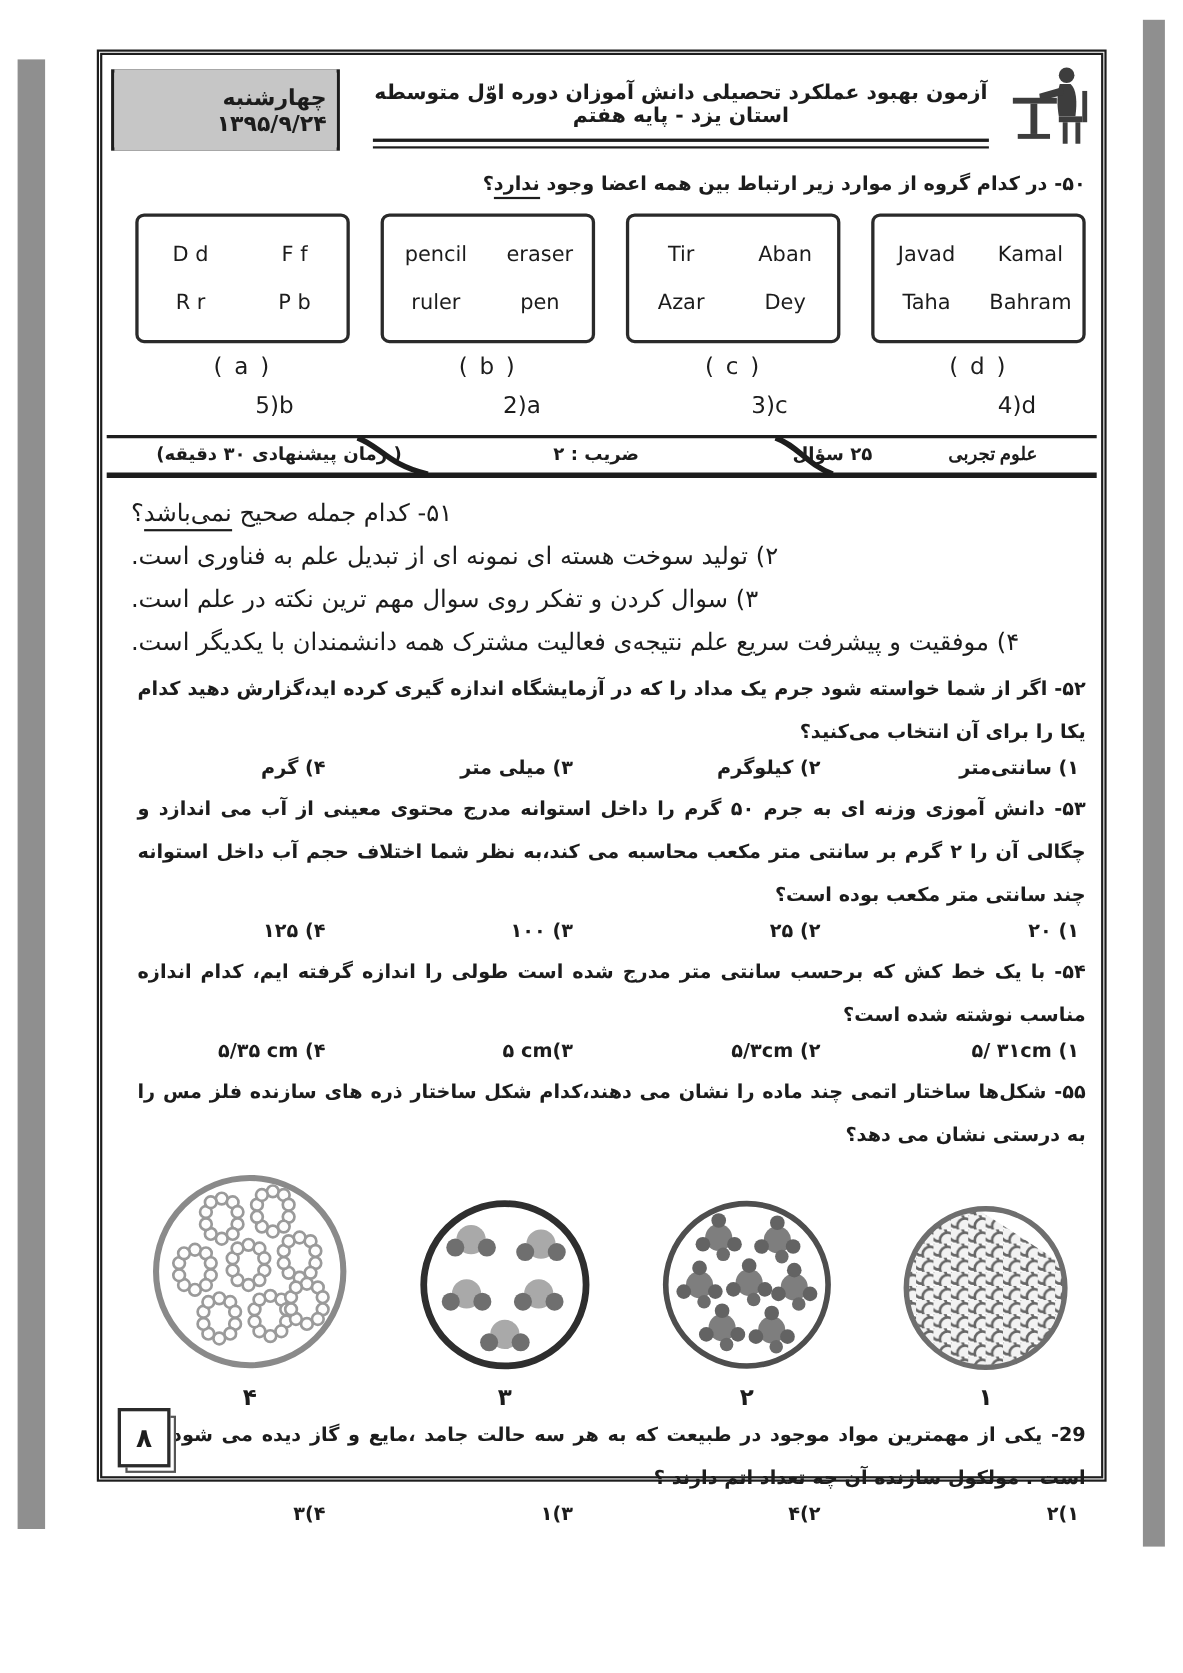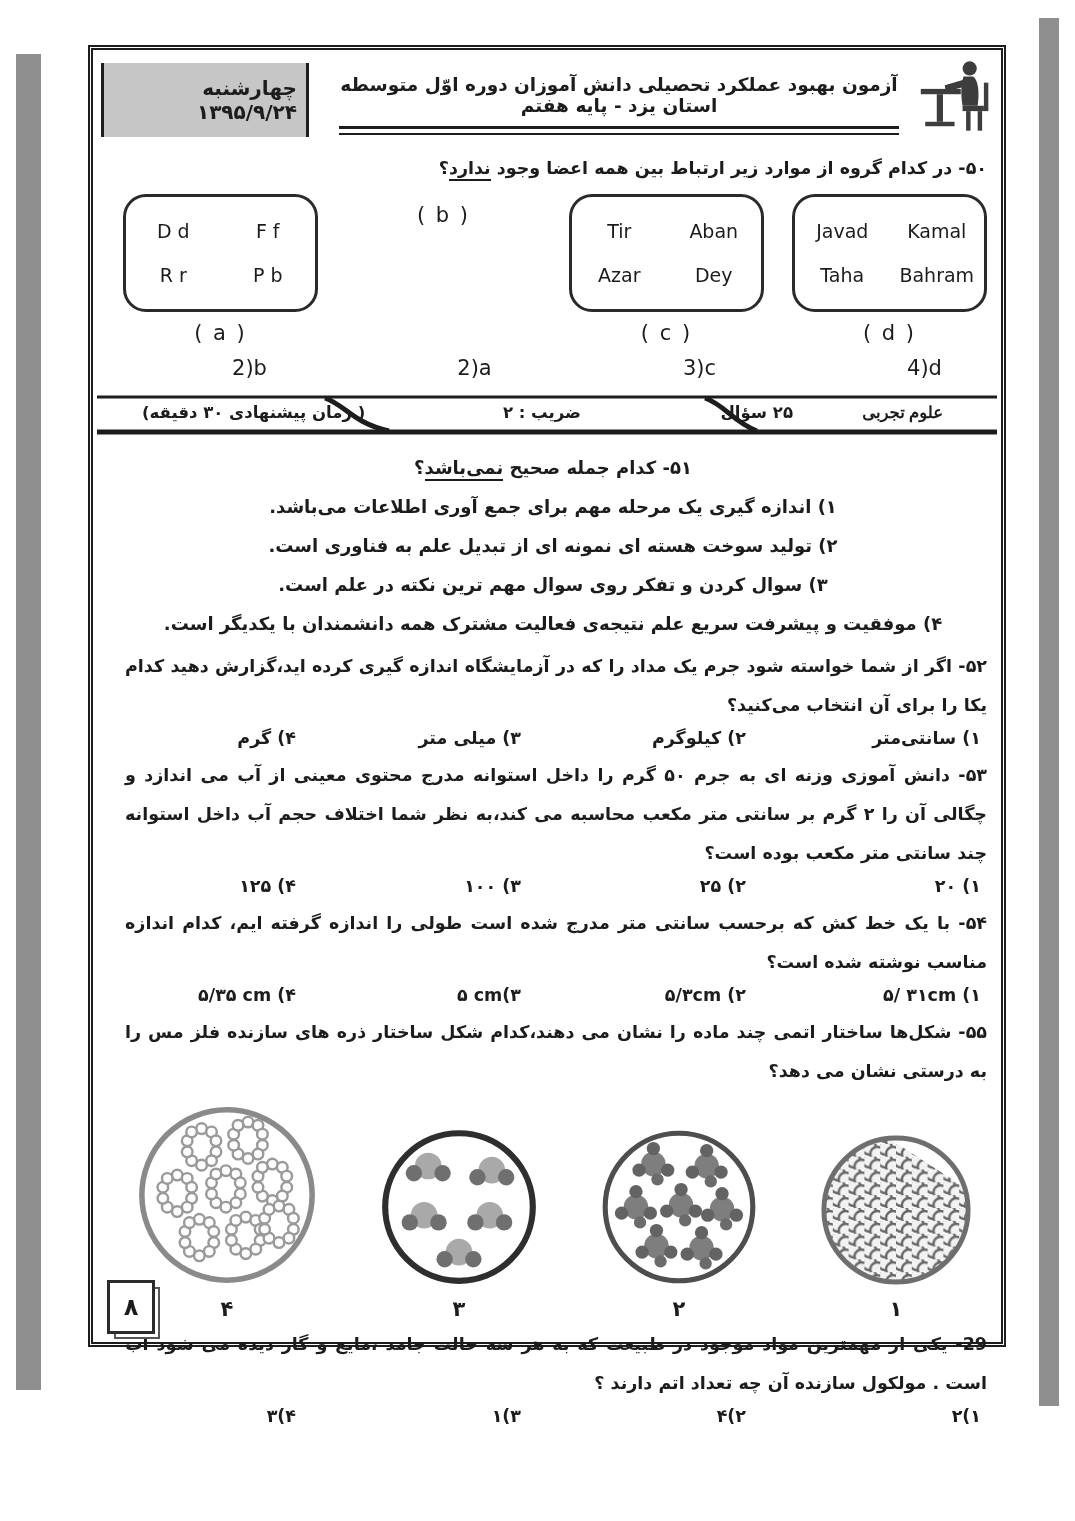--- a/index.html
+++ b/index.html
@@ -36,7 +36,7 @@
   .groups-row{display:flex;gap:28px;margin:16px 4px 0 4px;direction:ltr;}
   .group-fig{flex:1;}
   .group-box{
-    height:112px;border:3px solid #2a2a2a;border-radius:23px;background:#fff;
+    height:112px;border:3px solid #2a2a2a;border-radius:8px;background:#fff;
     display:grid;grid-template-columns:1fr 1fr;align-content:space-evenly;justify-items:center;
     font-size:19px;
   }

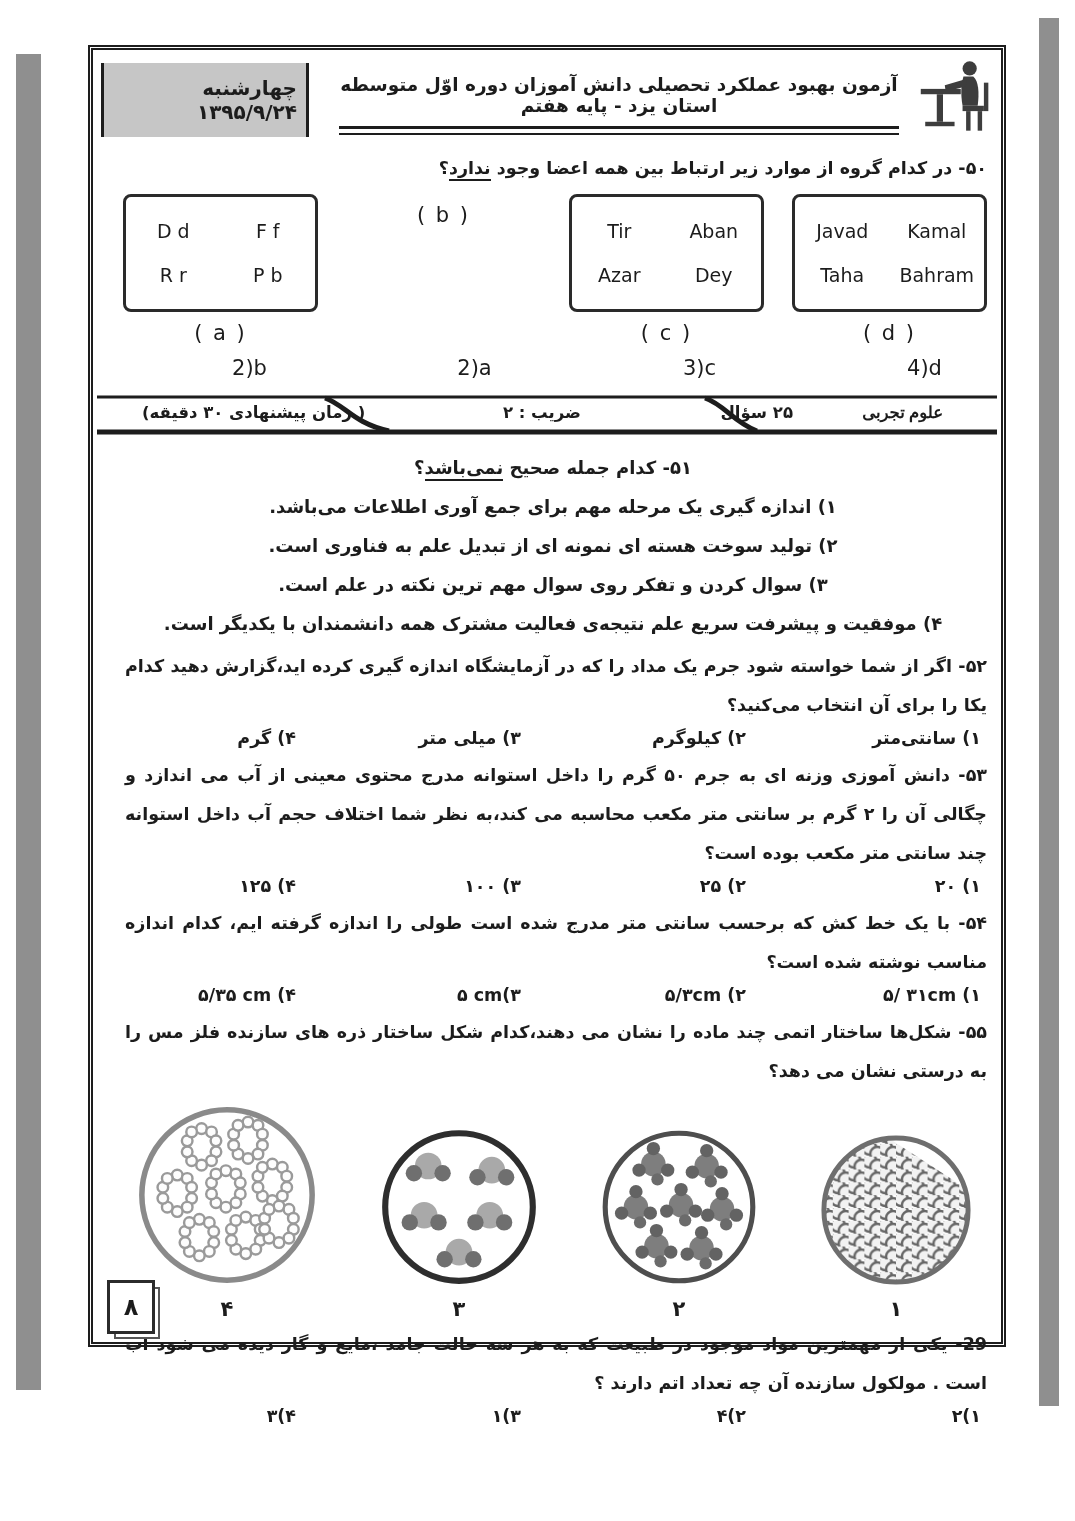--- a/index.html
+++ b/index.html
@@ -120,6 +120,12 @@
         <div class="group-caption">( a )</div>
       </div>
       <div class="group-fig">
+        <div class="group-box">
+          <span>pencil</span>
+            <span>eraser</span>
+          <span>ruler</span>
+            <span>pen</span>
+        </div>
         <div class="group-caption">( b )</div>
       </div>
       <div class="group-fig">

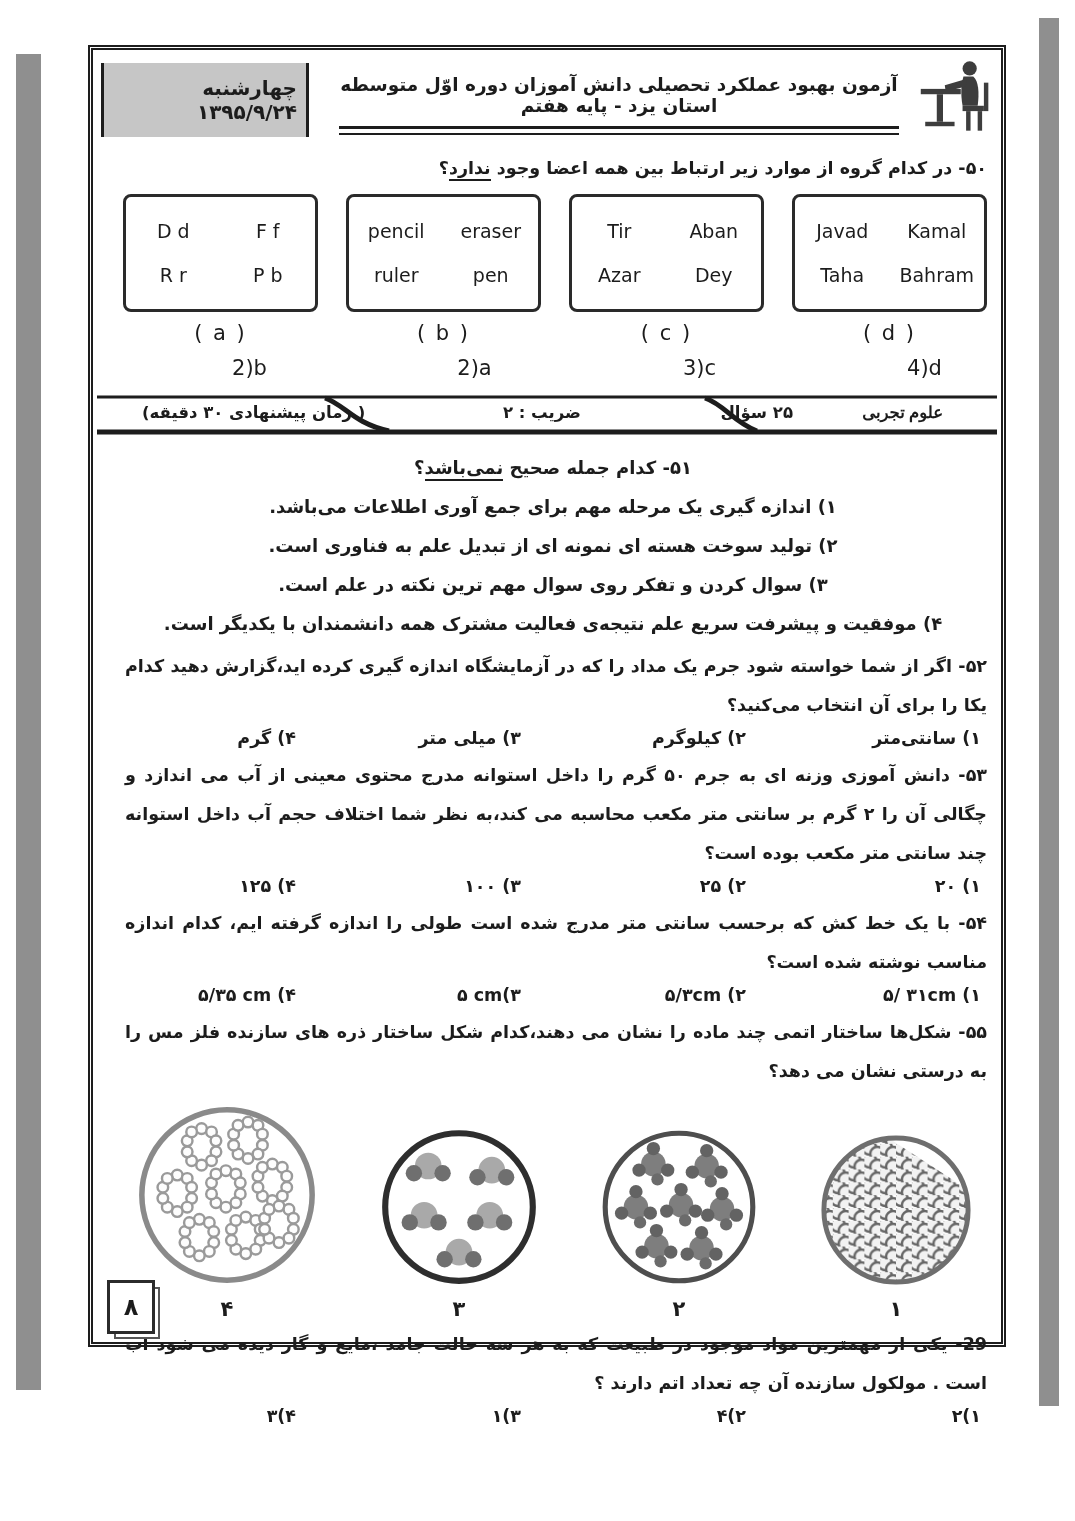--- a/index.html
+++ b/index.html
@@ -149,7 +149,7 @@
     </div>
 
     <div class="answers-row">
-      <span class="ans">2)b</span>
+      <span class="ans">5)b</span>
       <span class="ans">2)a</span>
       <span class="ans">3)c</span>
       <span class="ans">4)d</span>

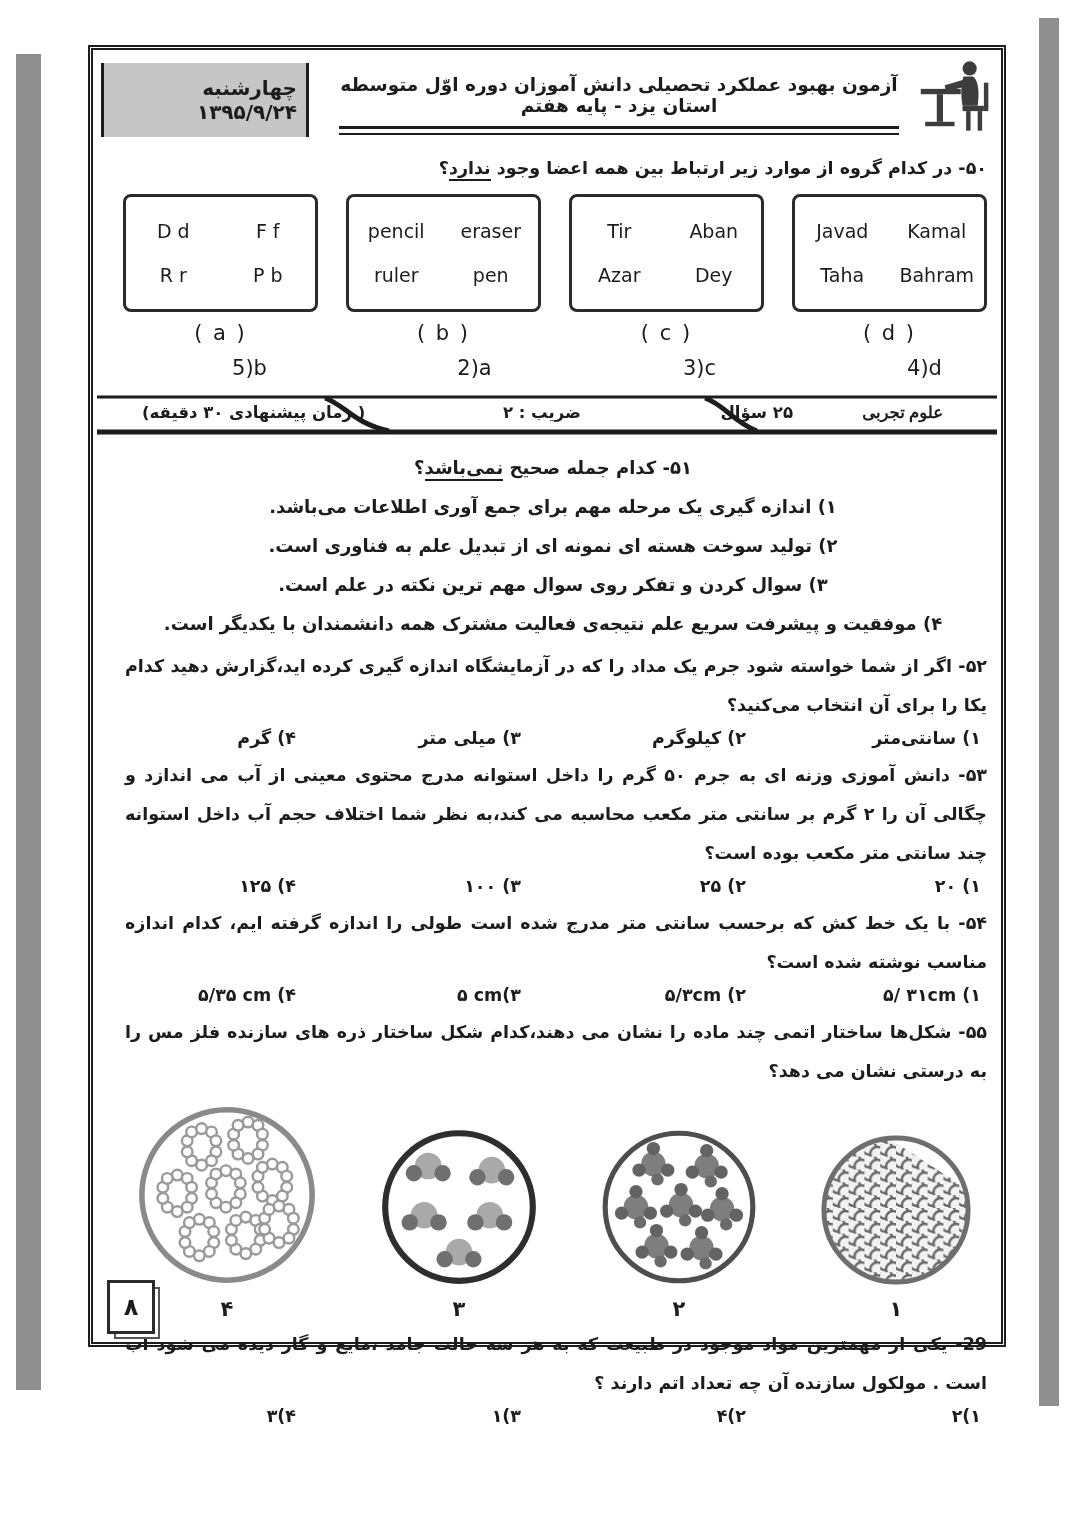--- a/index.html
+++ b/index.html
@@ -50,7 +50,7 @@
   .band-label{position:absolute;top:11px;font-weight:bold;font-size:16.5px;direction:rtl;white-space:nowrap;}
 
   
-  .q-line{direction:rtl;text-align:center;font-weight:bold;font-size:18px;line-height:39px;margin:0 4px 0 0;}
+  .q-line{direction:rtl;text-align:left;font-weight:normal;font-size:22px;line-height:39px;margin:0 4px 0 0;}
   .para{direction:rtl;text-align:justify;font-weight:bold;font-size:17.5px;line-height:39px;margin:4px 4px 0 6px;}
   .opt-row{
     display:grid;grid-template-columns:235px 225px 225px 1fr;direction:rtl;

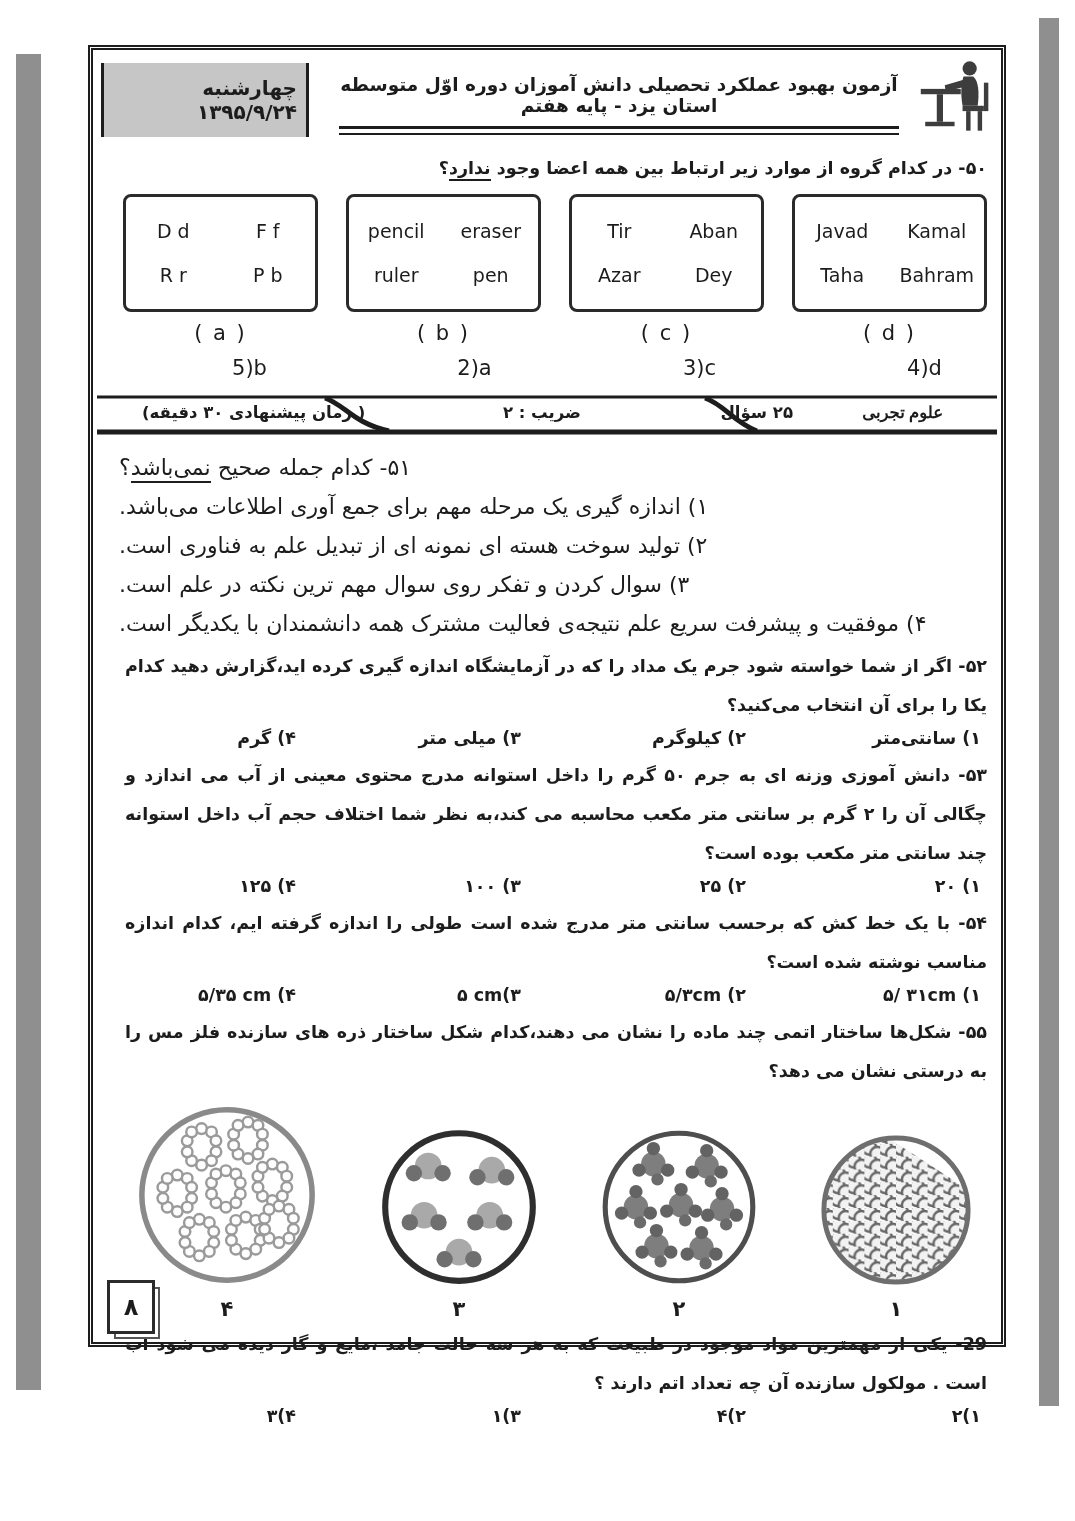--- a/index.html
+++ b/index.html
@@ -174,7 +174,6 @@
     <div class="q-line" style="margin-top:10px;">
       <span>۵۱- کدام جمله صحیح </span><span class="u">نمی‌باشد</span><span>؟</span>
     </div>
-    <div class="q-line">۱) اندازه گیری یک مرحله مهم برای جمع آوری اطلاعات می‌باشد.</div>
     <div class="q-line">۲) تولید سوخت هسته ای نمونه ای از تبدیل علم به فناوری است.</div>
     <div class="q-line">۳) سوال کردن و تفکر روی سوال مهم ترین نکته در علم است.</div>
     <div class="q-line">۴) موفقیت و پیشرفت سریع علم نتیجه‌ی فعالیت مشترک همه دانشمندان با یکدیگر است.</div>

